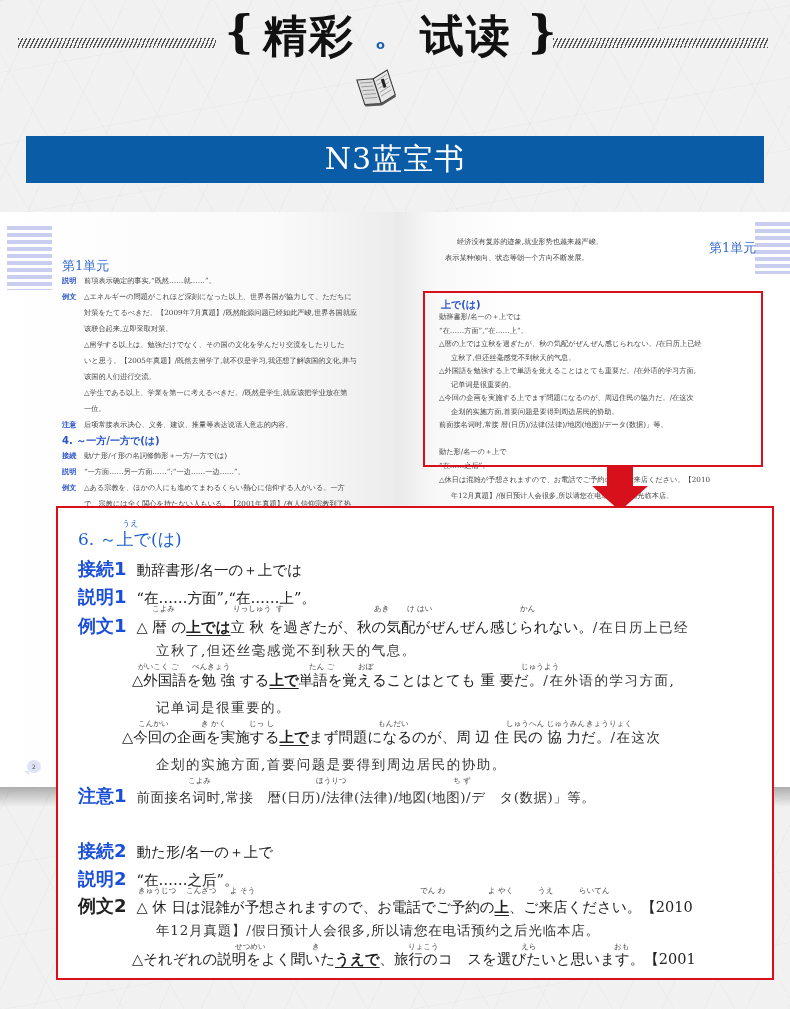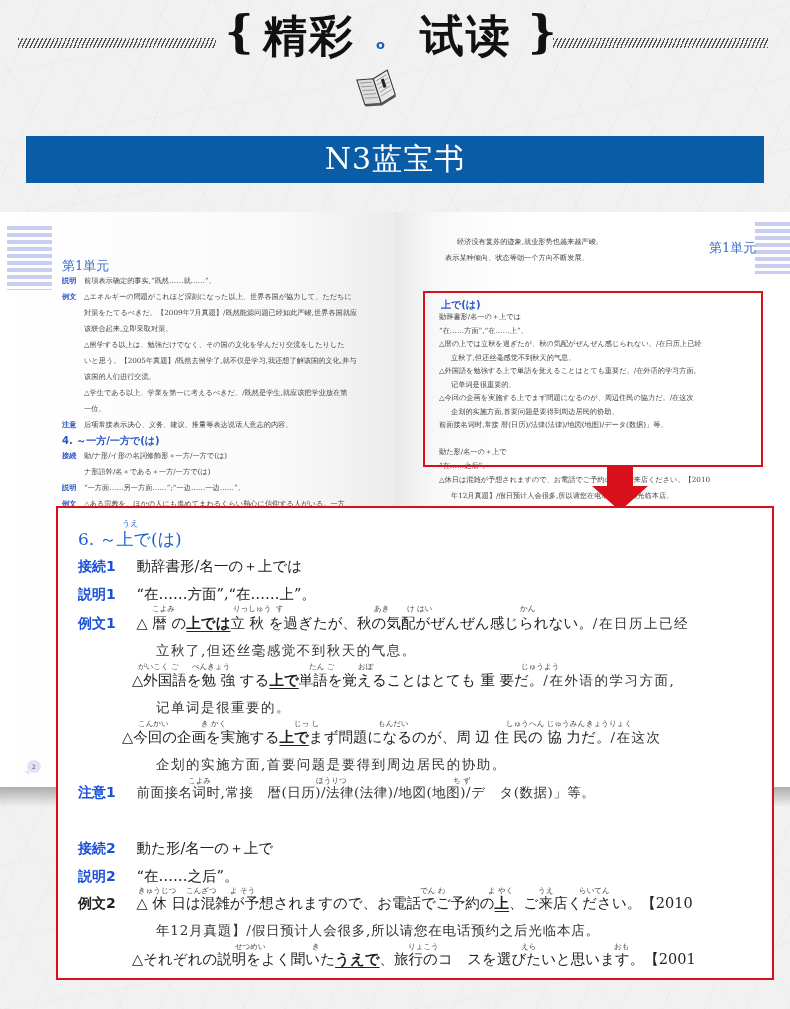--- a/index.html
+++ b/index.html
@@ -187,7 +187,6 @@
 
     <div class="blk" style="left:62px;top:236px;">
       <div class="sm"><span class="lbl">接続</span><span>動/ナ形/イ形の名詞修飾形＋一方/一方で(は)</span></div>
-      <div class="sm"><span class="lbl"></span><span>ナ形語幹/名＋である＋一方/一方で(は)</span></div>
       <div class="sm"><span class="lbl">説明</span><span>“一方面……另一方面……”;“一边……一边……”。</span></div>
       <div class="sm"><span class="lbl">例文</span><span>△ある宗教を、ほかの人にも進めてまわるくらい熱心に信仰する人がいる。一方</span></div>
       <div class="sm"><span class="lbl"></span><span>で、宗教には全く関心を持たない人もいる。【2001年真題】/有人信仰宗教到了热</span></div>

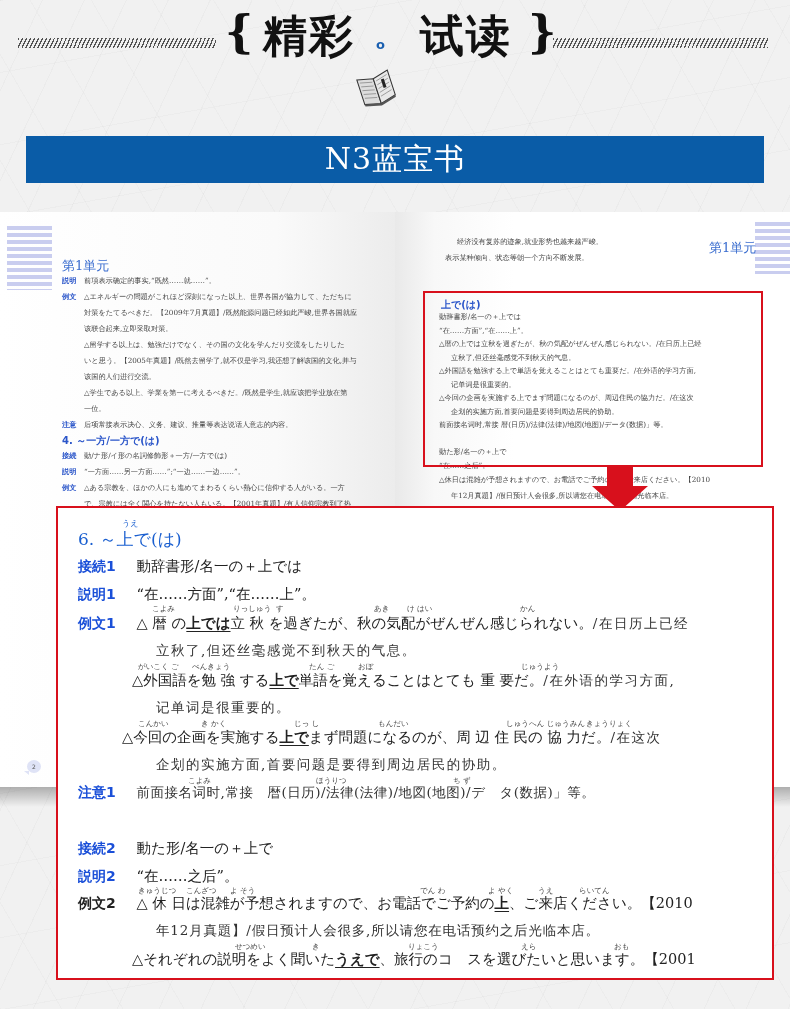--- a/index.html
+++ b/index.html
@@ -118,7 +118,7 @@
   .row { position: absolute; left: 20px; font-size: 14.5px; white-space: nowrap; color: #222; }
   .row .label {
     display: inline-block; width: 54px; color: #1a4fd8; font-weight: bold;
-    font-family: "DejaVu Sans", sans-serif; font-size: 14px;
+    font-family: "DejaVu Sans", sans-serif; font-size: 18px;
   }
   .row .label.dark { color: #222; }
   .indent { position: absolute; font-size: 14.5px; white-space: nowrap; color: #222; }

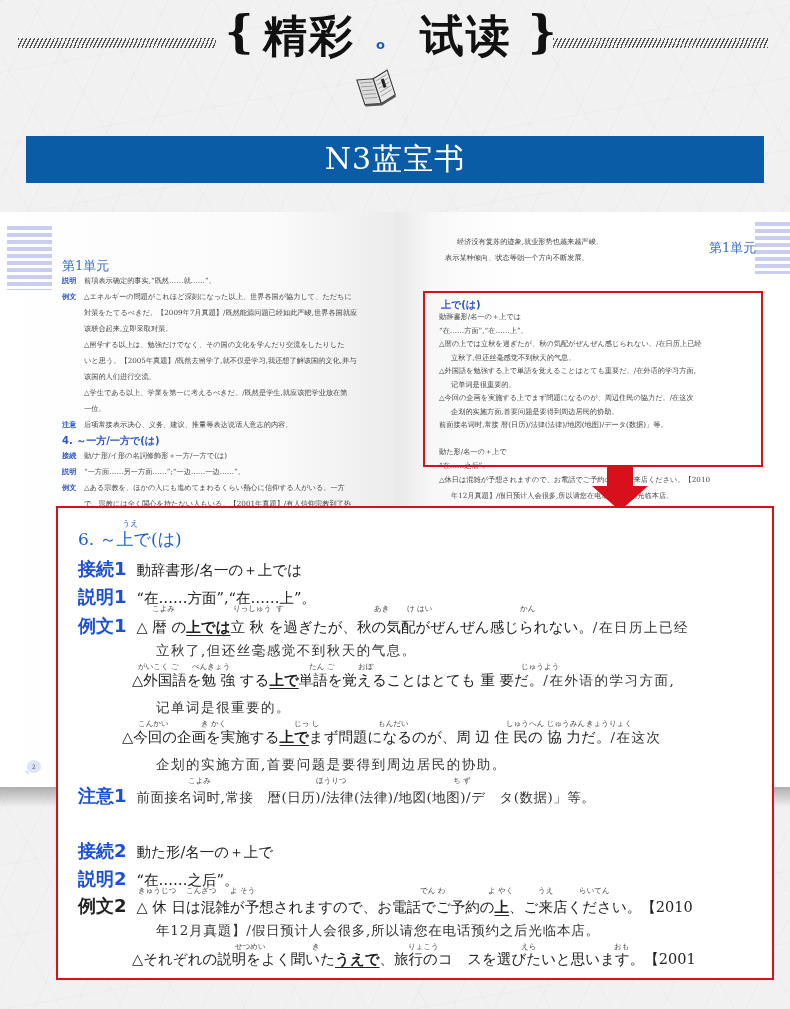--- a/index.html
+++ b/index.html
@@ -275,7 +275,7 @@
 
   <div class="furi" style="left:80px;top:211px;">こんかい</div>
   <div class="furi" style="left:143px;top:211px;">き かく</div>
-  <div class="furi" style="left:191px;top:211px;margin-left:45px;">じっ し</div>
+  <div class="furi" style="left:191px;top:211px;">じっ し</div>
   <div class="furi" style="left:320px;top:211px;">もんだい</div>
   <div class="furi" style="left:448px;top:211px;">しゅうへん じゅうみん</div>
   <div class="furi" style="left:528px;top:211px;">きょうりょく</div>

